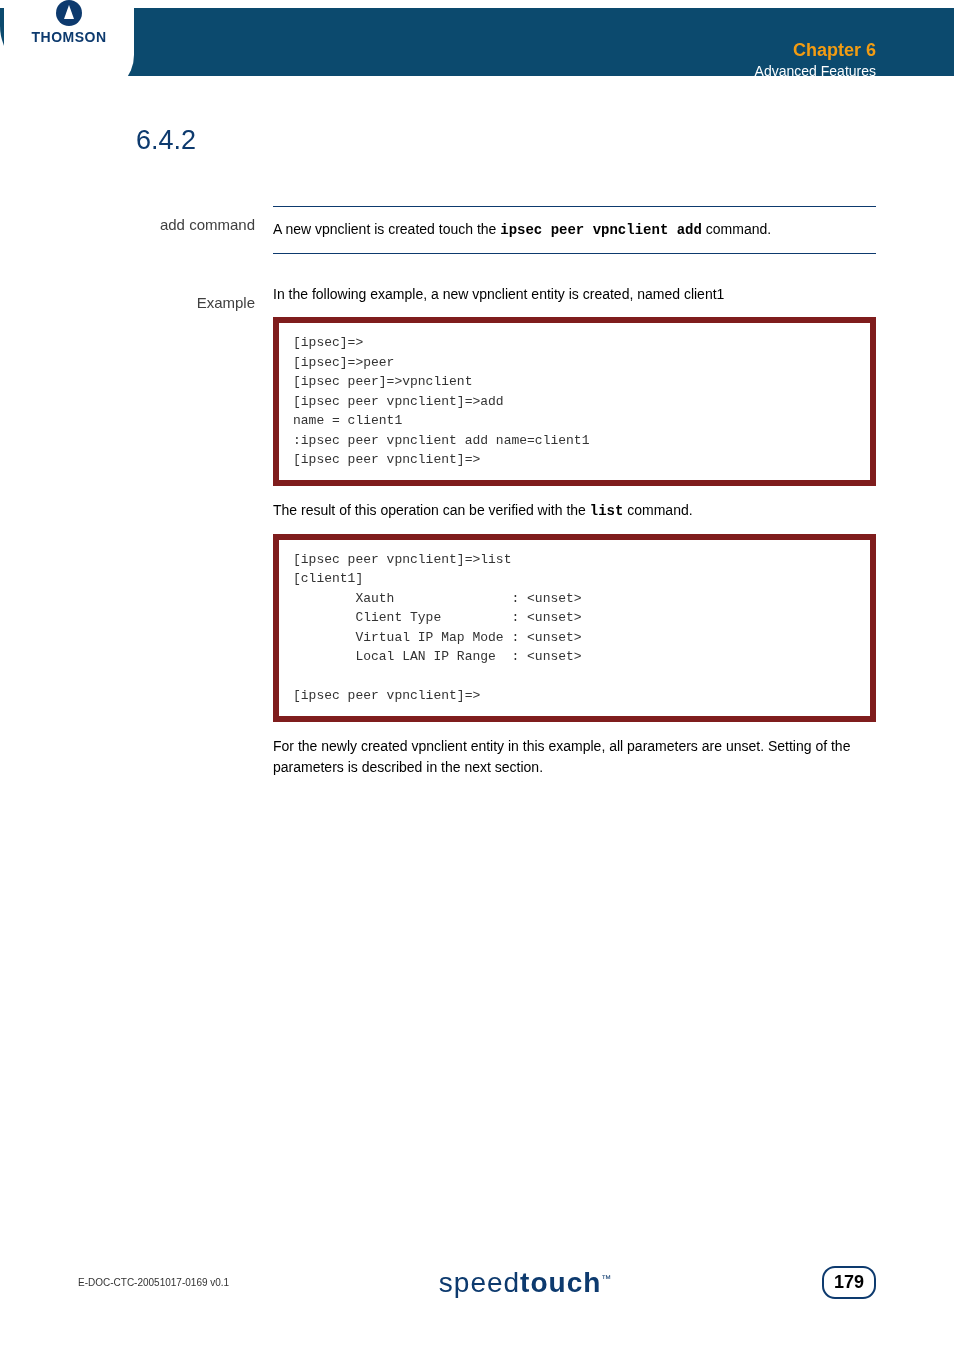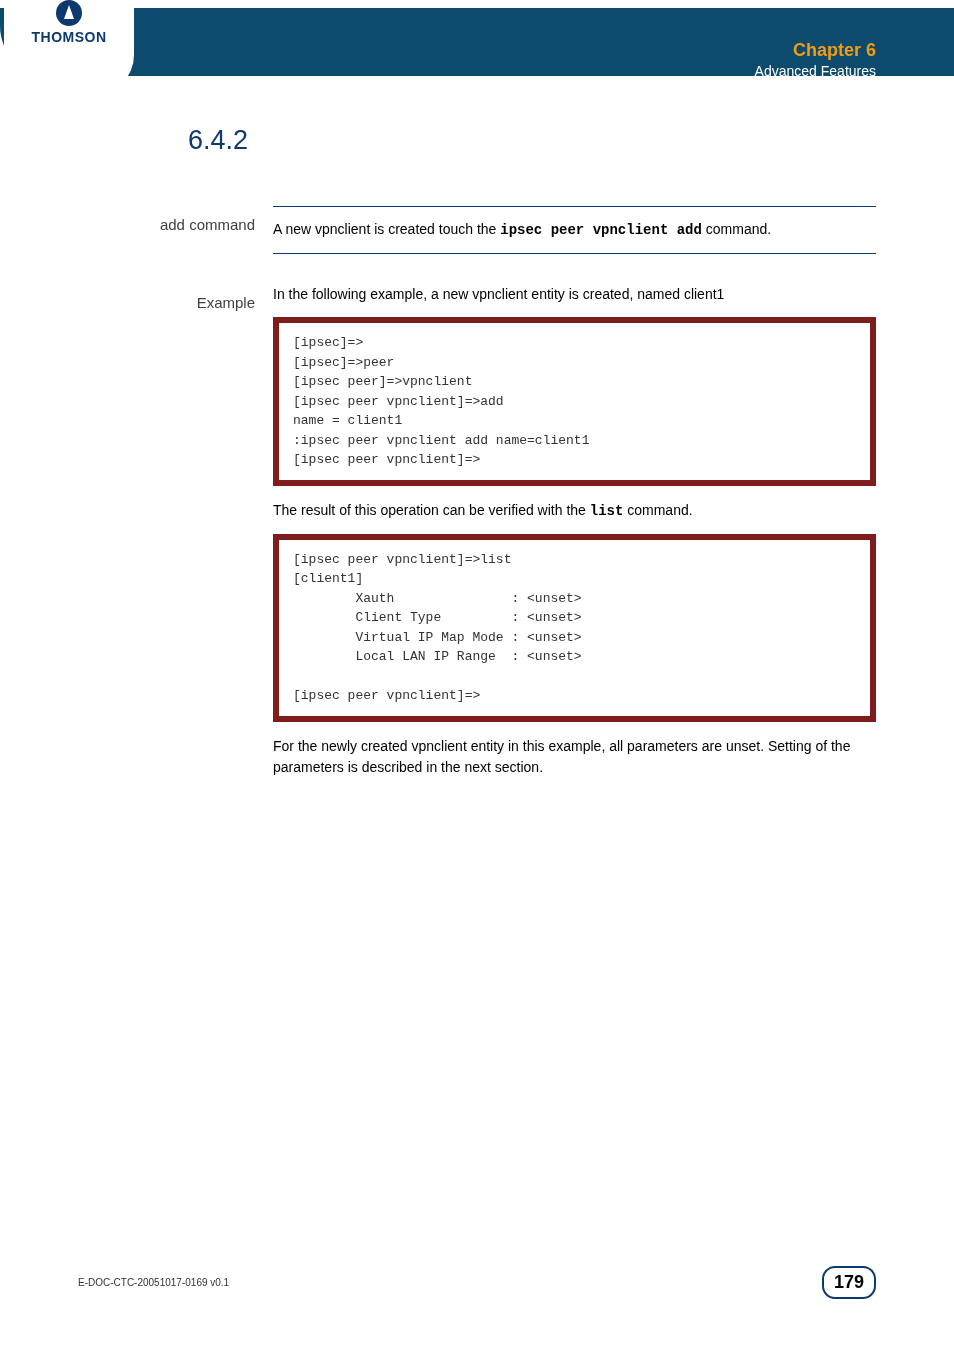--- a/index.html
+++ b/index.html
@@ -86,7 +86,7 @@
     .section-title-row {
       display: flex;
       align-items: baseline;
-      margin-left: 110px;
+      margin-left: 58px;
       margin-bottom: 50px;
     }
     .section-number {

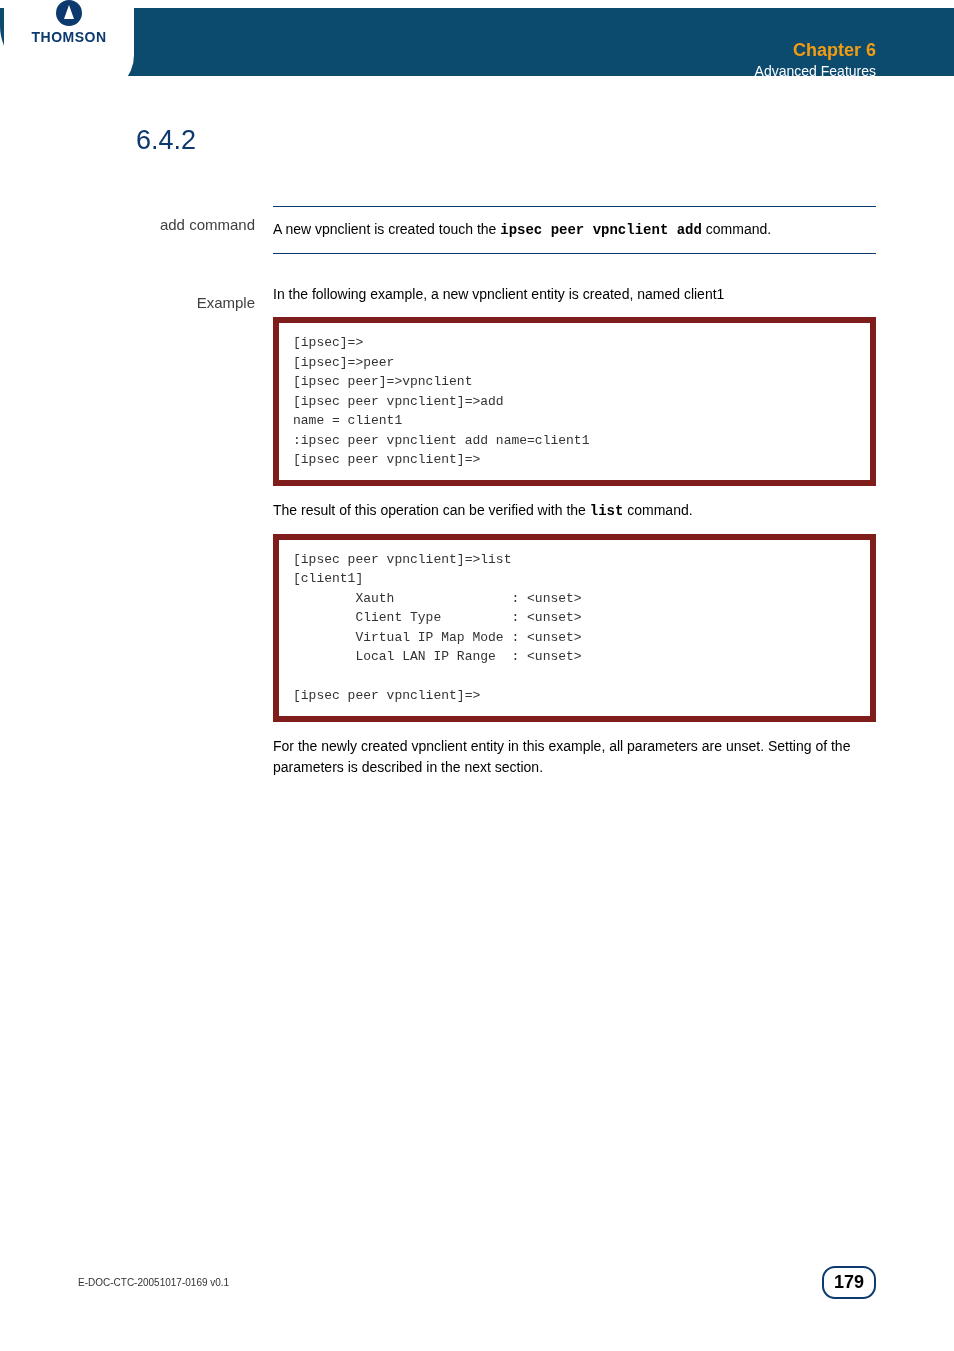--- a/index.html
+++ b/index.html
@@ -238,6 +238,9 @@
 
 <div class="footer">
   <div class="doc-id">E-DOC-CTC-20051017-0169 v0.1</div>
+  <div class="brand-logo">
+    <span class="brand-light">speed</span><span class="brand-bold">touch</span><span class="brand-tm">™</span>
+  </div>
   <div class="page-num-box">179</div>
 </div>
 

